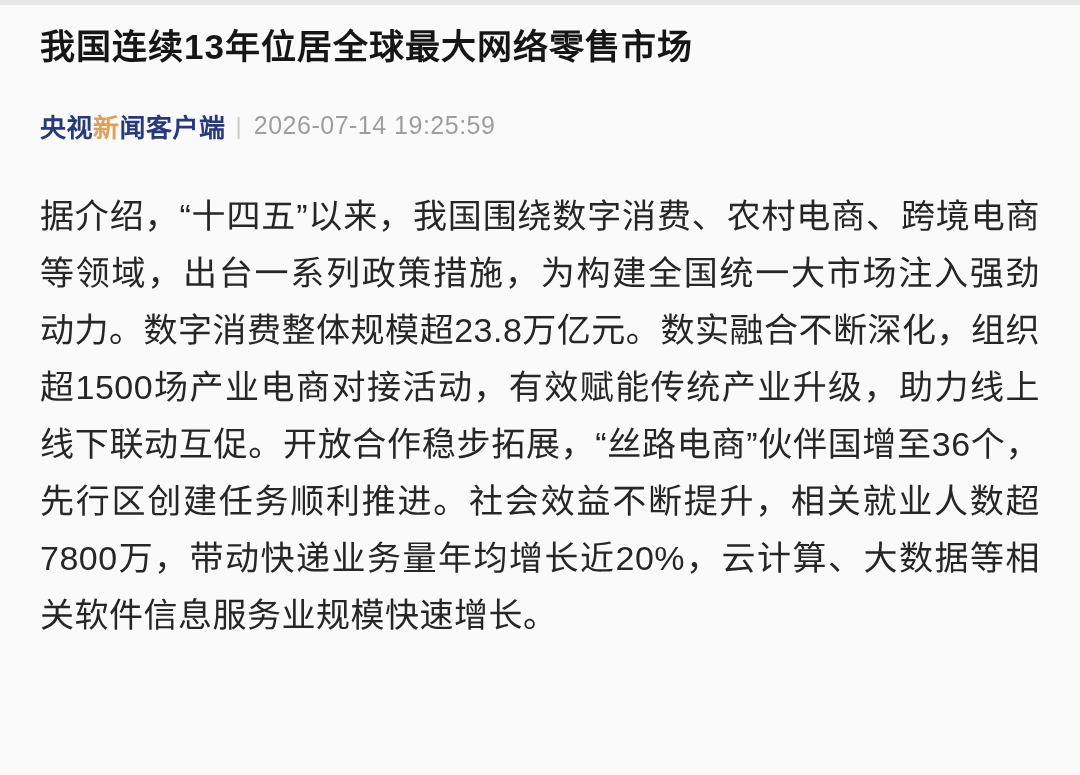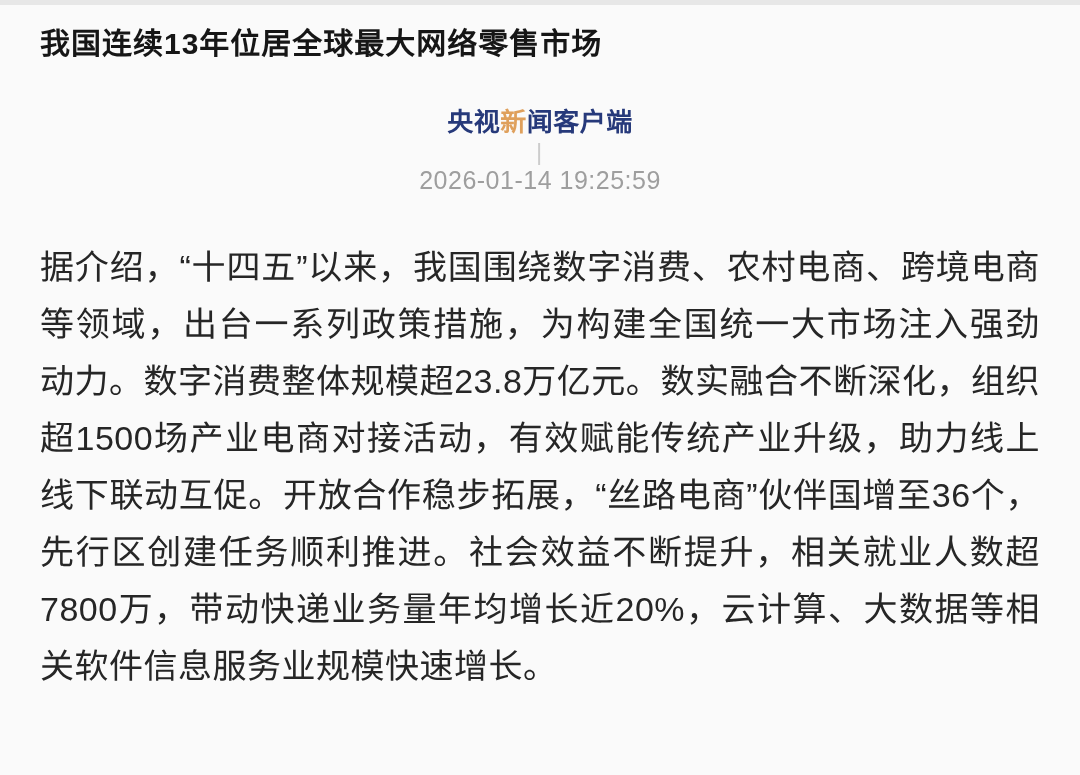--- a/index.html
+++ b/index.html
@@ -24,7 +24,7 @@
 
   .title {
     margin: 20px 0 0 0;
-    font-size: 30px;
+    font-size: 35px;
     line-height: 1.26;
     font-weight: 700;
     letter-spacing: 1px;

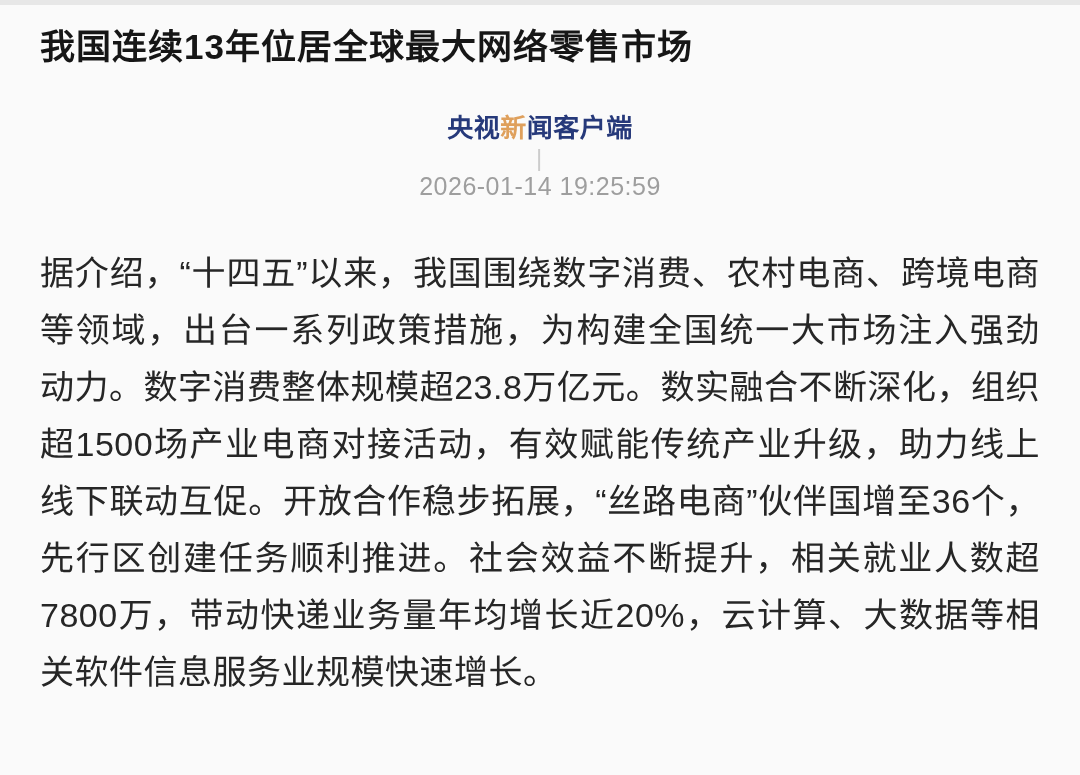--- a/index.html
+++ b/index.html
@@ -36,7 +36,6 @@
     display: flex;
     align-items: center;
     white-space: nowrap;
-    flex-direction: column;
   }
 
   .source-name {

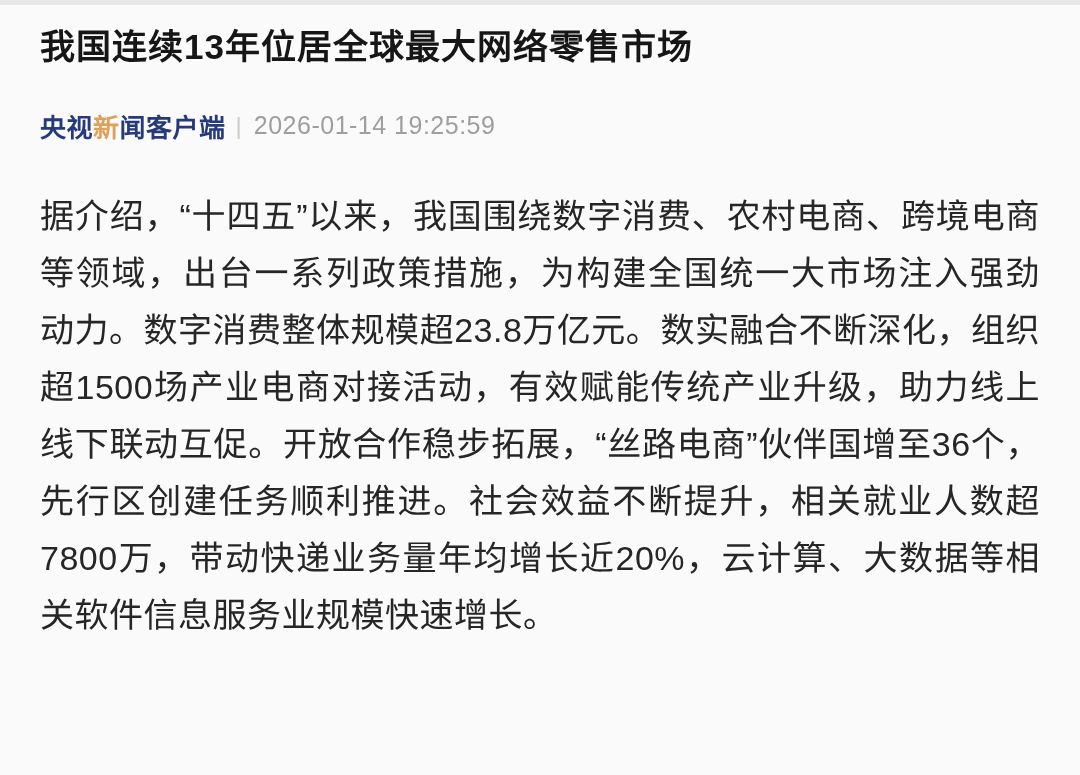--- a/index.html
+++ b/index.html
@@ -94,7 +94,7 @@
       <span>央视</span><span class="accent">新</span><span>闻客户端</span>
     </span>
     <span class="separator">|</span>
-    <span class="meta-text">2026-01-14 19:25:59</span>
+    <span class="meta-text">2026-07-14 19:25:59</span>
   </div>
 
   <div class="content">

